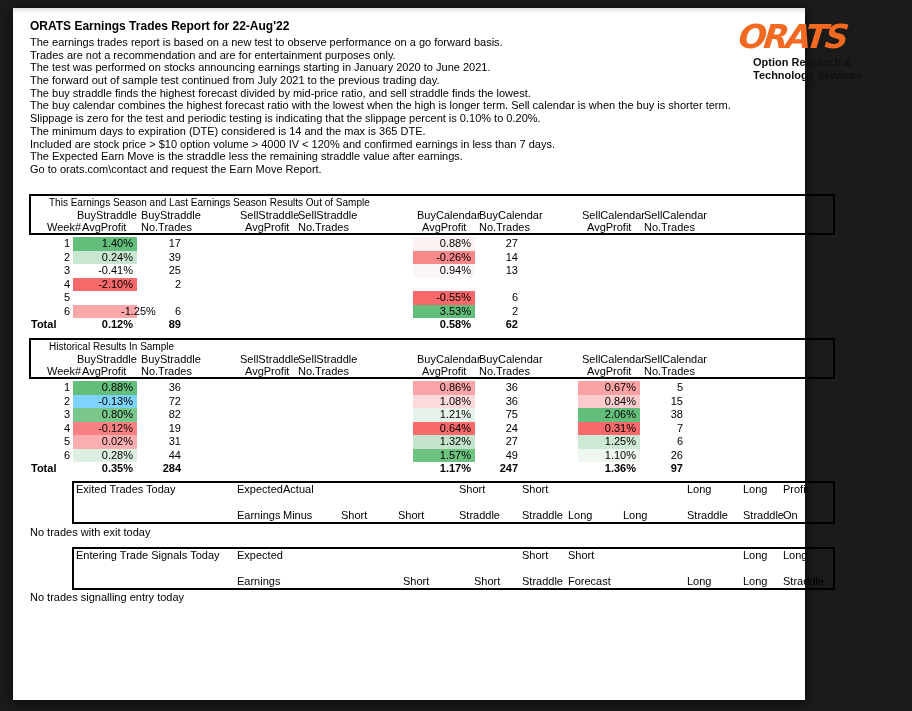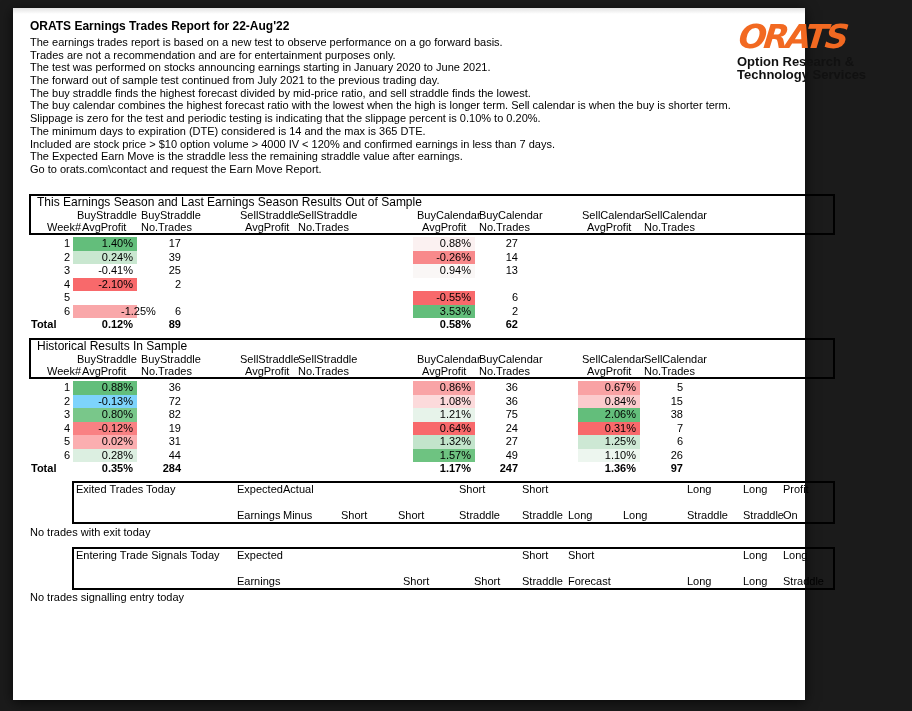--- a/index.html
+++ b/index.html
@@ -28,7 +28,7 @@
     font-size:33px;line-height:34px;font-weight:bold;font-style:italic;
     color:#F26921;letter-spacing:-3px;transform:skewX(-6deg);transform-origin:left bottom;
   }
-  .logo-sub{font-size:13px;font-weight:bold;color:#111;line-height:12.5px;margin-top:2px;}
+  .logo-sub{font-size:11px;font-weight:bold;color:#111;line-height:12.5px;margin-top:2px;margin-left:16px;}
 
   
   .rt{position:absolute;left:16px;width:806px;}

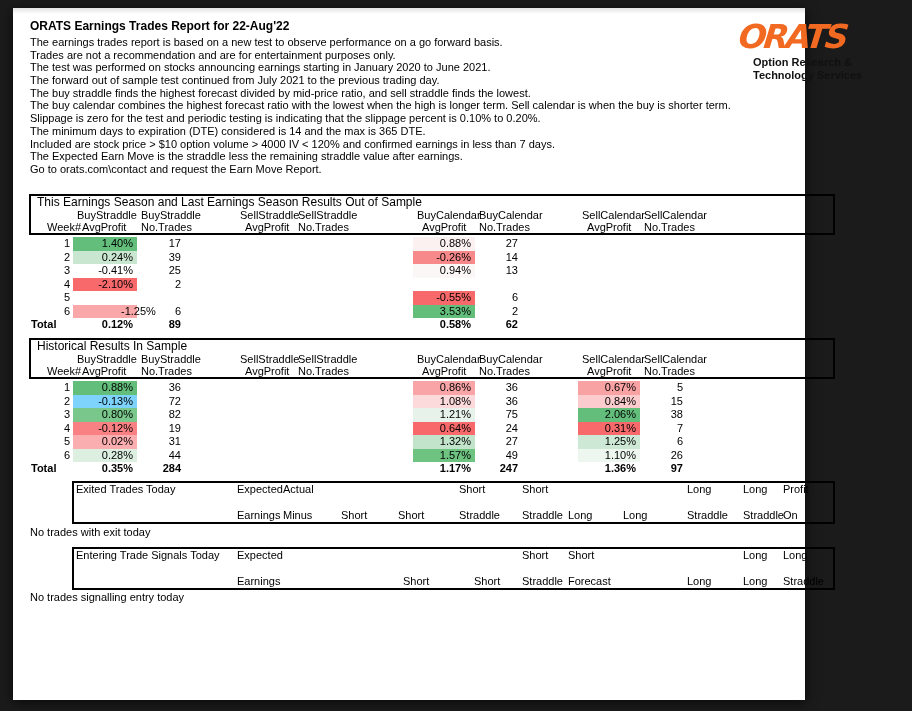--- a/index.html
+++ b/index.html
@@ -33,7 +33,7 @@
   
   .rt{position:absolute;left:16px;width:806px;}
   .rt-box{border:2px solid #000;height:41px;box-sizing:border-box;overflow:hidden;}
-  .rt-title{font-size:12px;height:13px;line-height:13px;padding-left:6px;white-space:nowrap;}
+  .rt-title{font-size:10px;height:13px;line-height:13px;padding-left:18px;white-space:nowrap;}
   .rt-grid{display:grid;grid-template-columns:44px 64px 53px 46px 58px 52px 67px 62px 52px 51px 62px 52px 1fr;font-size:11px;color:#000;}
   .rt-hrow{height:12px;line-height:12px;}
   .hc{white-space:nowrap;padding-left:2px;overflow:visible;}

